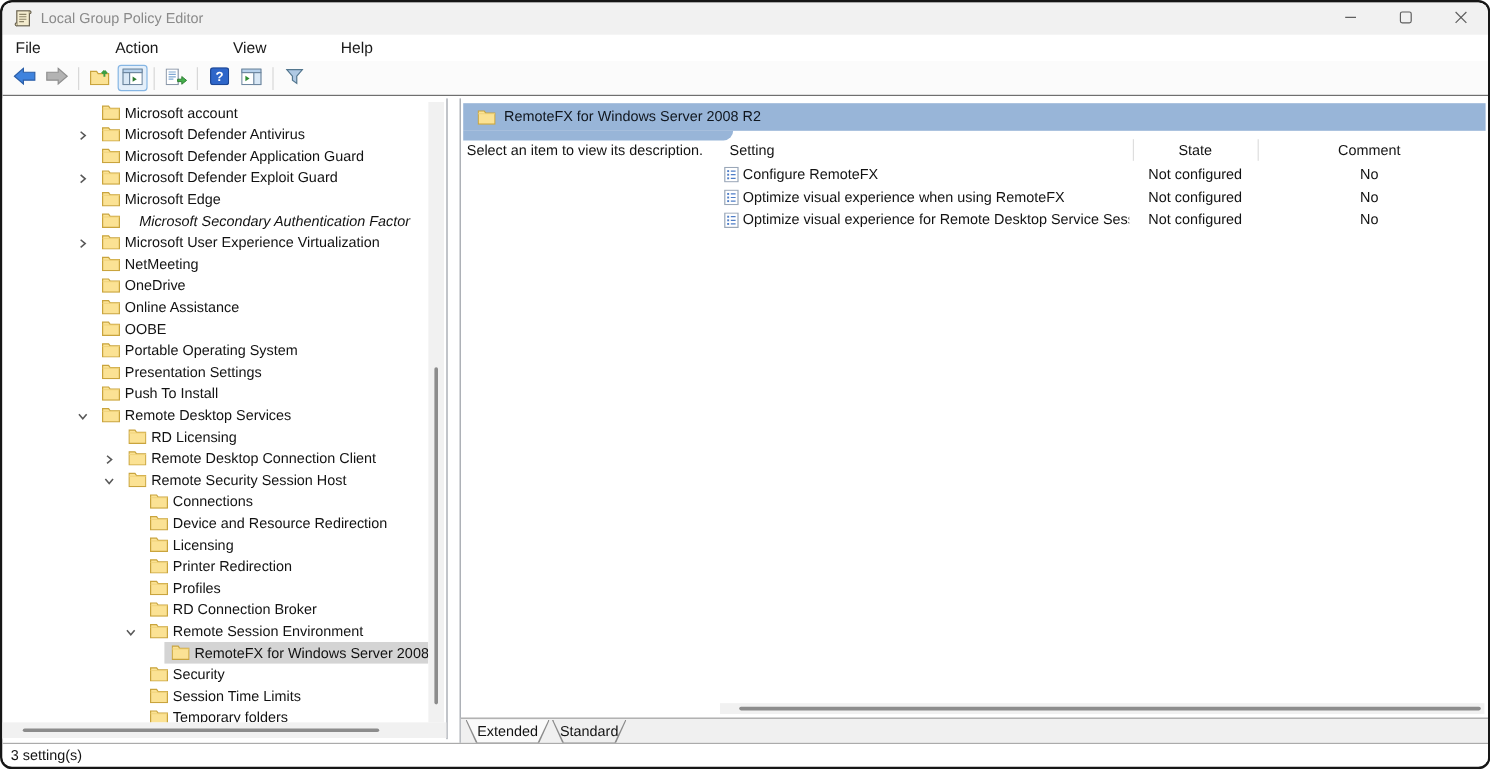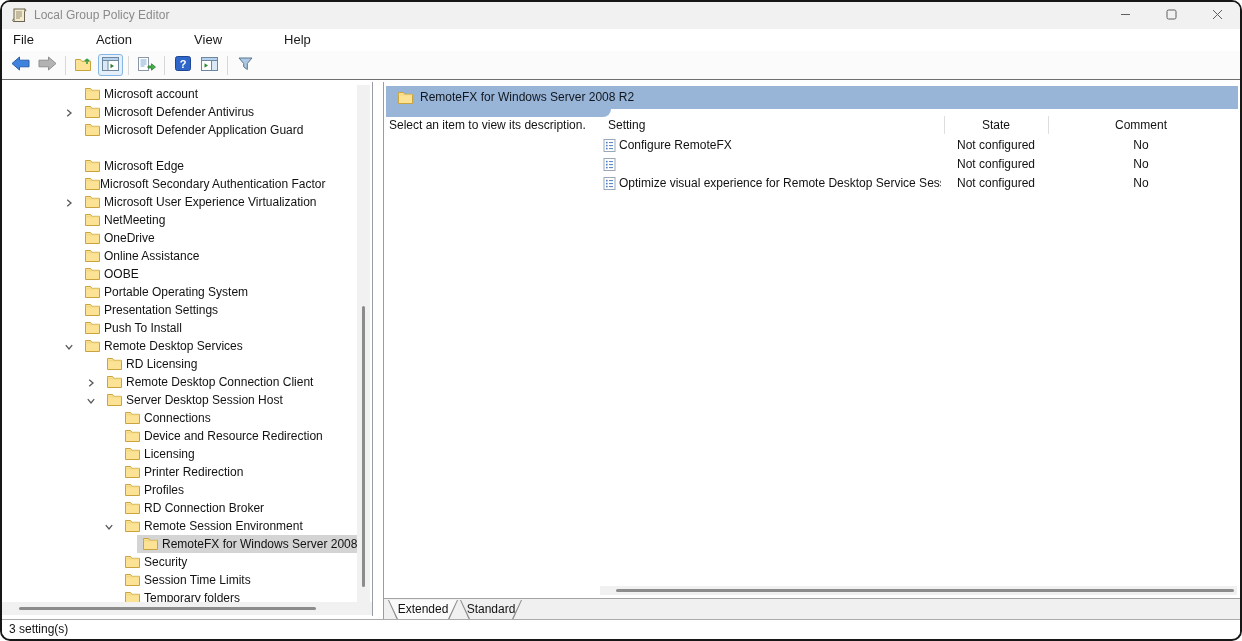--- a/index.html
+++ b/index.html
@@ -195,6 +195,16 @@
               </svg></div>
             <div class="tlabel" style="left: 102px;">Microsoft Defender Application Guard</div>
           </div>
+          <div class="trow" style="top: 54px;">
+            <div class="chev" style="left: 62px;"><svg width="10" height="10" viewBox="0 0 10 10">
+                <path d="M3.2 1.8 7 5 3.2 8.2" fill="none" stroke="#595959" stroke-width="1.3"></path>
+              </svg></div>
+            <div class="tfold" style="left: 83px;"><svg width="15" height="13" viewBox="0 0 15 13">
+                <path d="M.5 1.5h5l1.3 1.8h7.7v9.2H.5z" fill="#FBE294" stroke="#C9A43D"></path>
+                <path d="M.5 3.8h14" stroke="#EFD27A" stroke-width=".8"></path>
+              </svg></div>
+            <div class="tlabel" style="left: 102px;">Microsoft Defender Exploit Guard</div>
+          </div>
           <div class="trow" style="top: 72px;">
             <div class="tfold" style="left: 83px;"><svg width="15" height="13" viewBox="0 0 15 13">
                 <path d="M.5 1.5h5l1.3 1.8h7.7v9.2H.5z" fill="#FBE294" stroke="#C9A43D"></path>

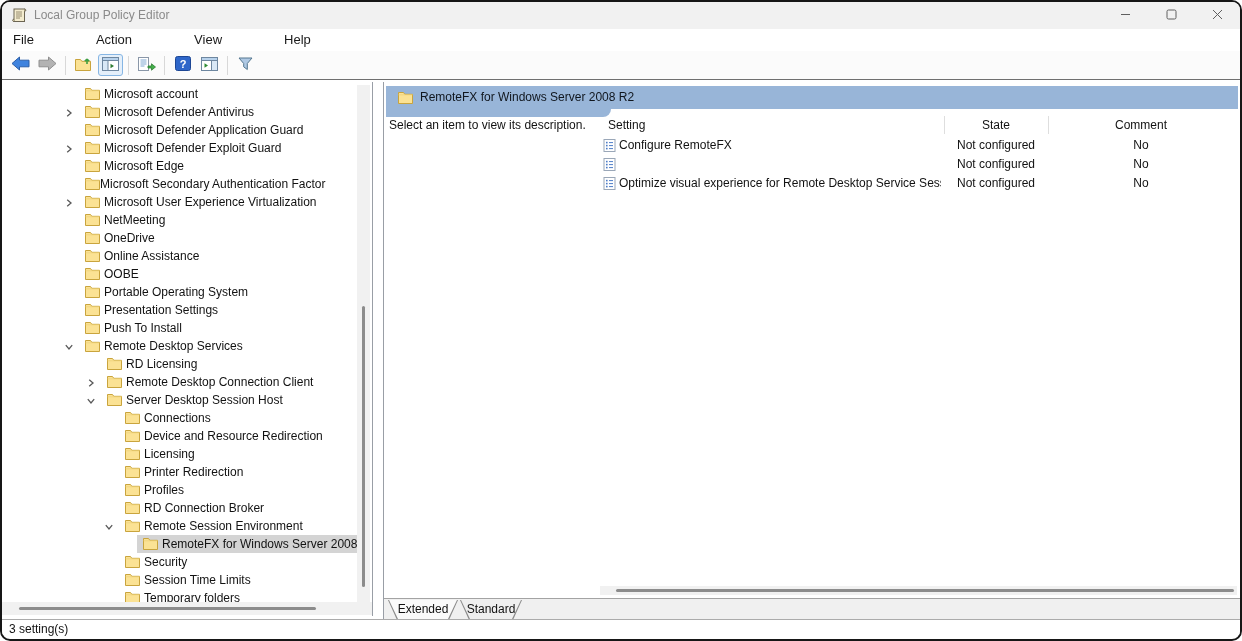--- a/index.html
+++ b/index.html
@@ -443,6 +443,7 @@
                 <rect x="3" y="8.8" width="1.6" height="1.6" fill="#4E7DC7"></rect>
                 <path d="M6 3.6h4M6 6.6h4M6 9.6h4" stroke="#4E7DC7"></path>
               </svg></div>
+            <div class="sname">Optimize visual experience when using RemoteFX</div>
             <div class="sstate">Not configured</div>
             <div class="scomment">No</div>
           </div>

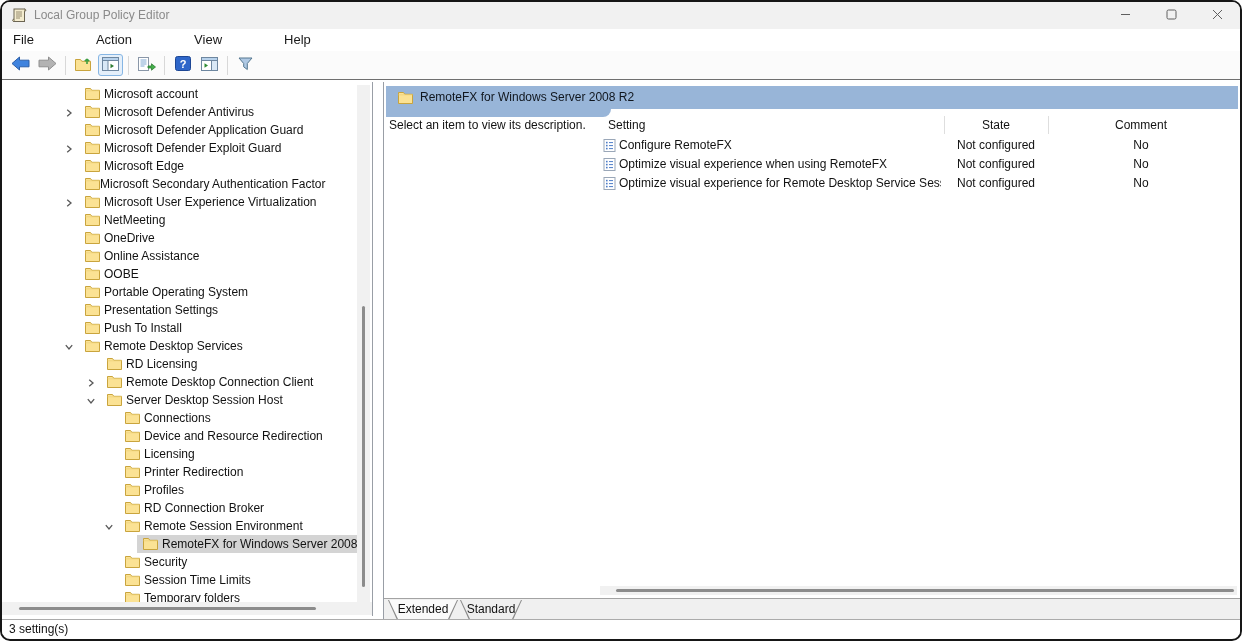--- a/index.html
+++ b/index.html
@@ -217,7 +217,7 @@
                 <path d="M.5 1.5h5l1.3 1.8h7.7v9.2H.5z" fill="#FBE294" stroke="#C9A43D"></path>
                 <path d="M.5 3.8h14" stroke="#EFD27A" stroke-width=".8"></path>
               </svg></div>
-            <div class="tlabel" style="left: 98px;">Microsoft Secondary Authentication Factor</div>
+            <div class="tlabel" style="left: 114px; font-style: italic;">Microsoft Secondary Authentication Factor</div>
           </div>
           <div class="trow" style="top: 108px;">
             <div class="chev" style="left: 62px;"><svg width="10" height="10" viewBox="0 0 10 10">

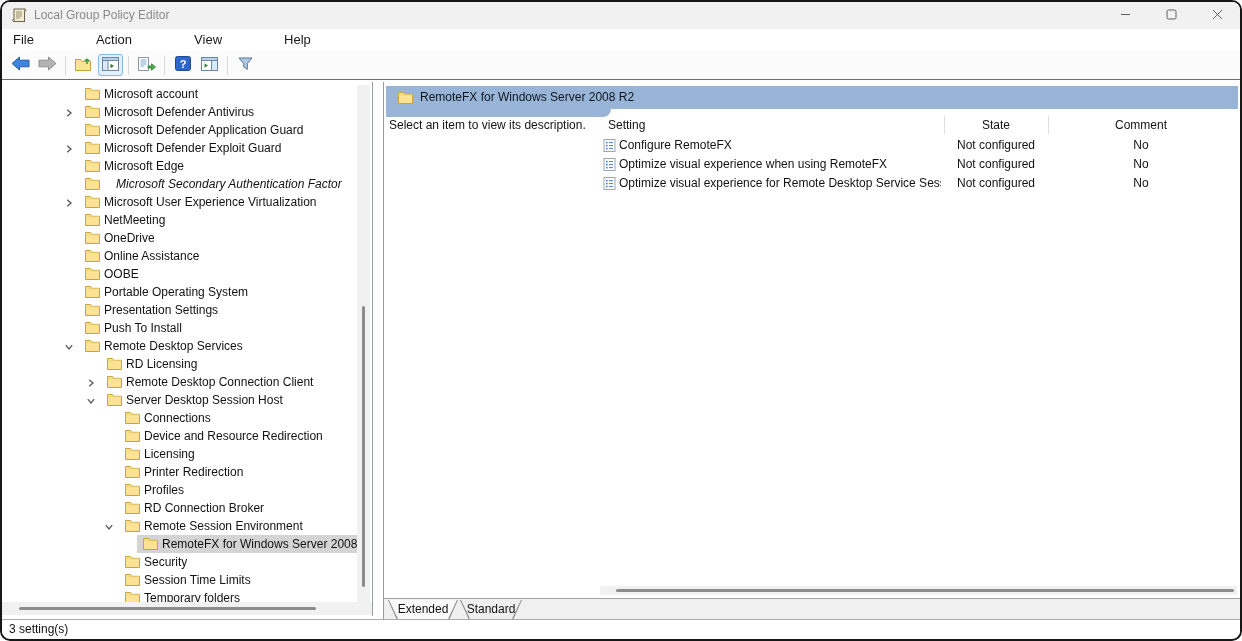--- a/index.html
+++ b/index.html
@@ -313,7 +313,7 @@
                 <path d="M.5 1.5h5l1.3 1.8h7.7v9.2H.5z" fill="#FBE294" stroke="#C9A43D"></path>
                 <path d="M.5 3.8h14" stroke="#EFD27A" stroke-width=".8"></path>
               </svg></div>
-            <div class="tlabel" style="left: 124px;">Server Desktop Session Host</div>
+            <div class="tlabel" style="left: 124px;">Remote Security Session Host</div>
           </div>
           <div class="trow" style="top: 324px;">
             <div class="tfold" style="left: 123px;"><svg width="15" height="13" viewBox="0 0 15 13">

